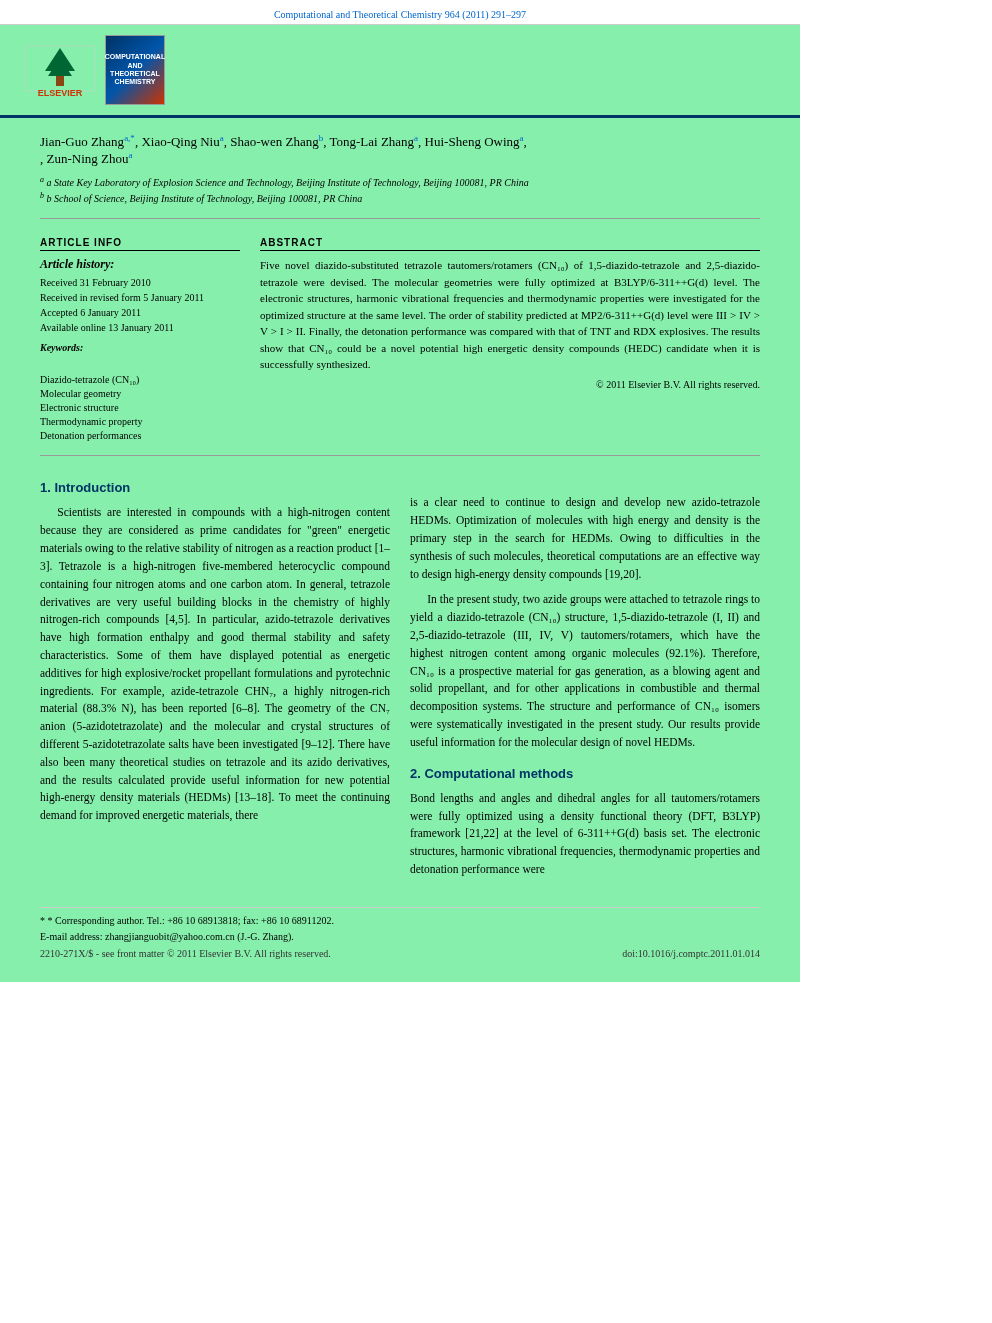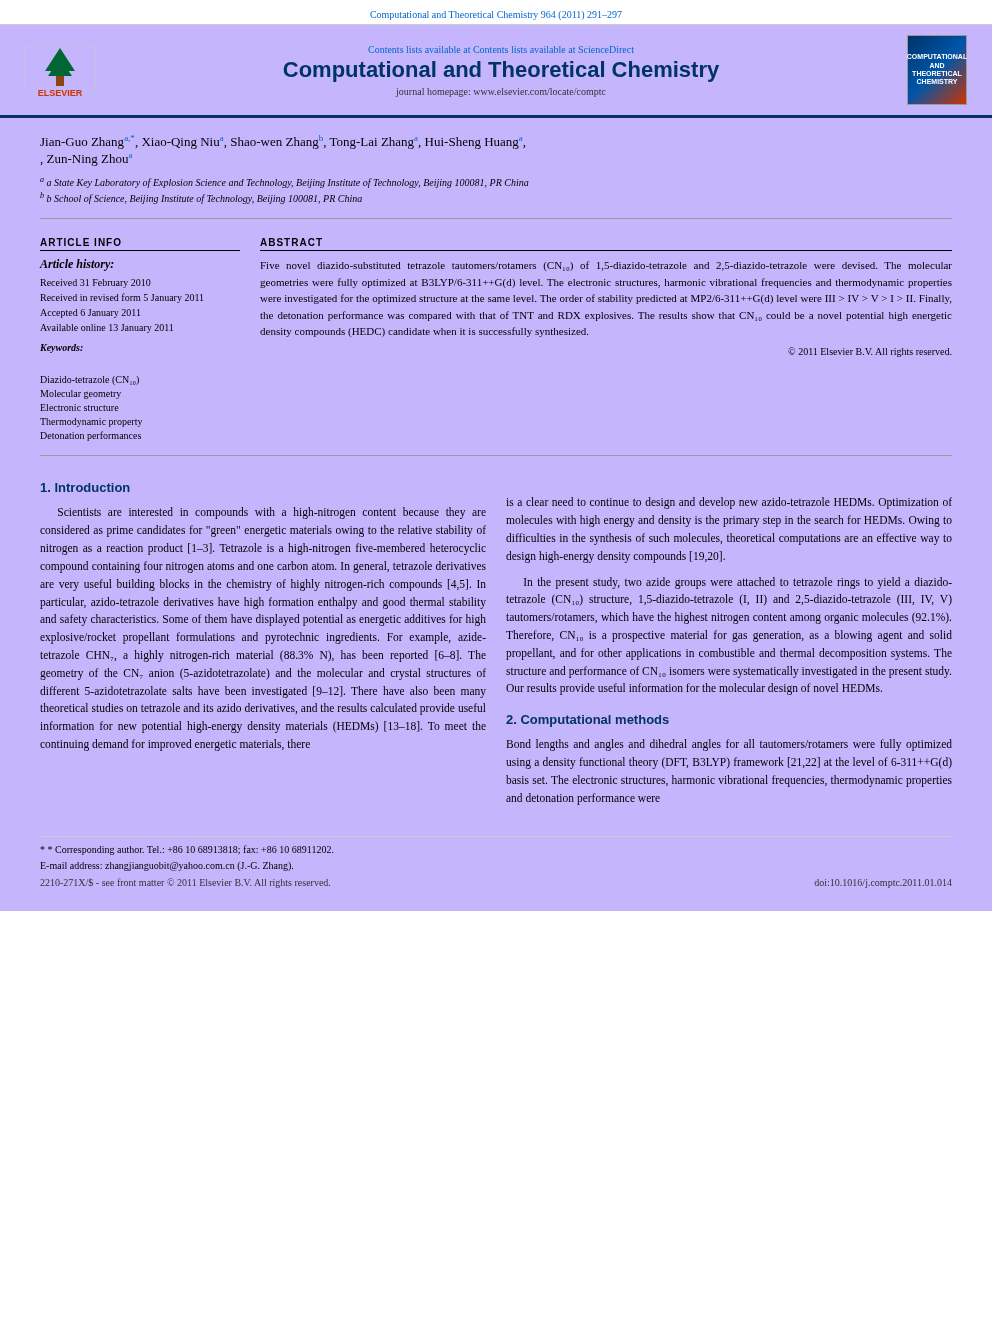--- a/index.html
+++ b/index.html
@@ -12,8 +12,8 @@
       color: #000;
     }
     .page {
-      width: 992px;
-      background: #c4b5fd;
+      width: 800px;
+      background: #86efac;
     }
     
     .top-bar {

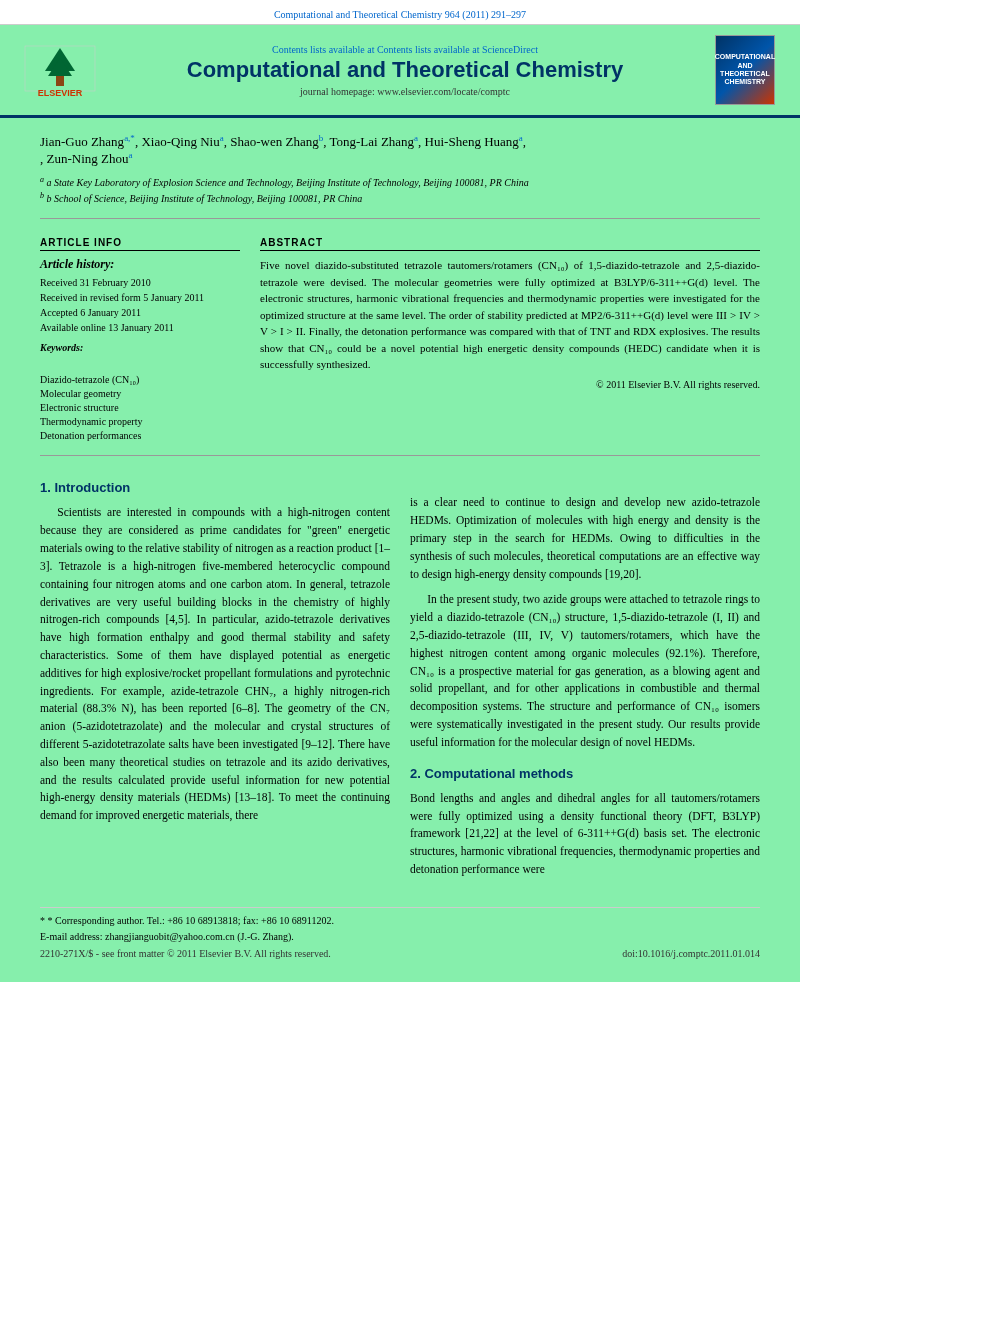--- a/index.html
+++ b/index.html
@@ -258,13 +258,6 @@
       </svg>
     </div>
 
-    <div class="journal-title-area">
-      <div class="sciencedirect-link">
-        Contents lists available at <span style="color:#0066cc;">Contents lists available at ScienceDirect</span>
-      </div>
-      <div class="journal-main-title">Computational and Theoretical Chemistry</div>
-      <div class="journal-homepage">journal homepage: www.elsevier.com/locate/comptc</div>
-    </div>
 
     <div class="journal-thumb">
       <div class="thumb-box">

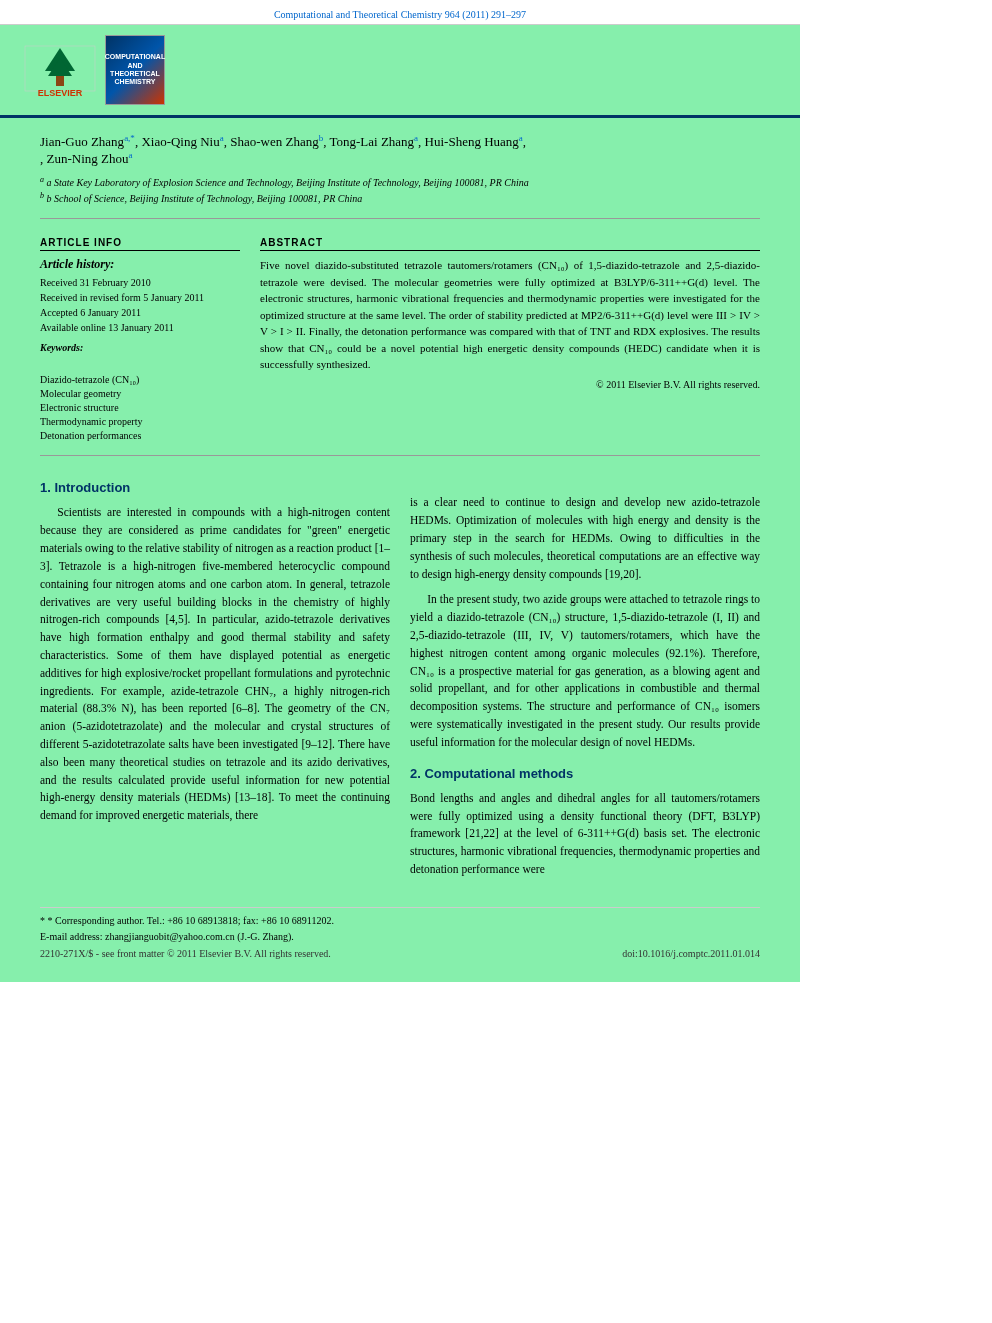--- a/index.html
+++ b/index.html
@@ -272,7 +272,7 @@
 
 
     <div class="authors">
-      <span>Jian-Guo Zhang</span><sup style="color:#0066cc;">a,*</sup><span>, Xiao-Qing Niu</span><sup style="color:#0066cc;">a</sup><span>, Shao-wen Zhang</span><sup style="color:#0066cc;">b</sup><span>, Tong-Lai Zhang</span><sup style="color:#0066cc;">a</sup><span>, Hui-Sheng Huang</span><sup style="color:#0066cc;">a</sup><span>,</span>
+      <span>Jian-Guo Zhang</span><sup style="color:#0066cc;">a,*</sup><span>, Xiao-Qing Niu</span><sup style="color:#0066cc;">a</sup><span>, Shao-wen Zhang</span><sup style="color:#0066cc;">b</sup><span>, Tong-Lai Zhang</span><sup style="color:#0066cc;">a</sup><span>, Hui-Sheng Owing</span><sup style="color:#0066cc;">a</sup><span>,</span>
       <br>
       <span>, Zun-Ning Zhou</span><sup style="color:#0066cc;">a</sup>
     </div>

